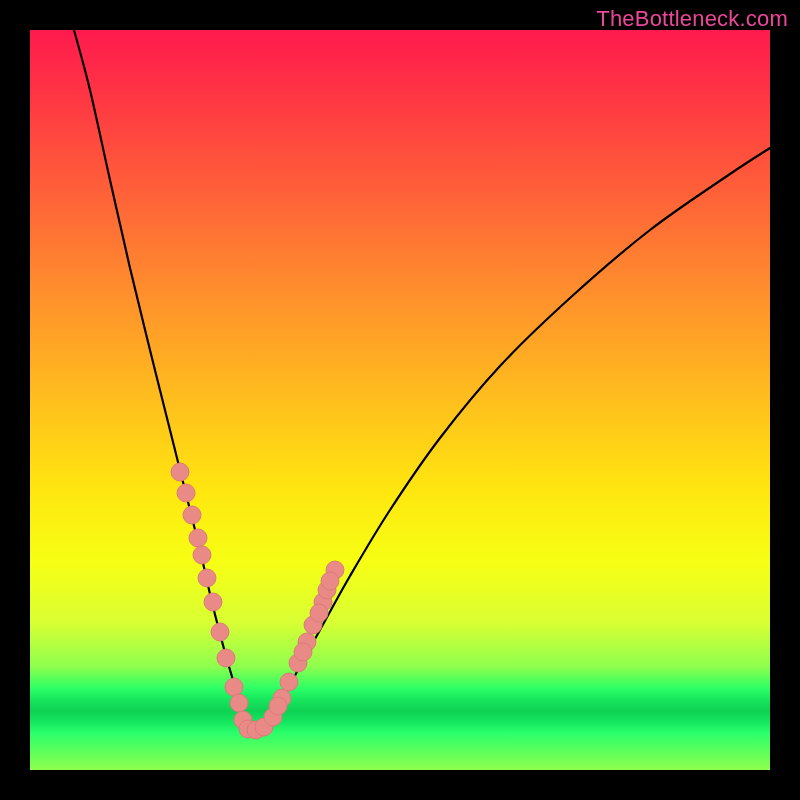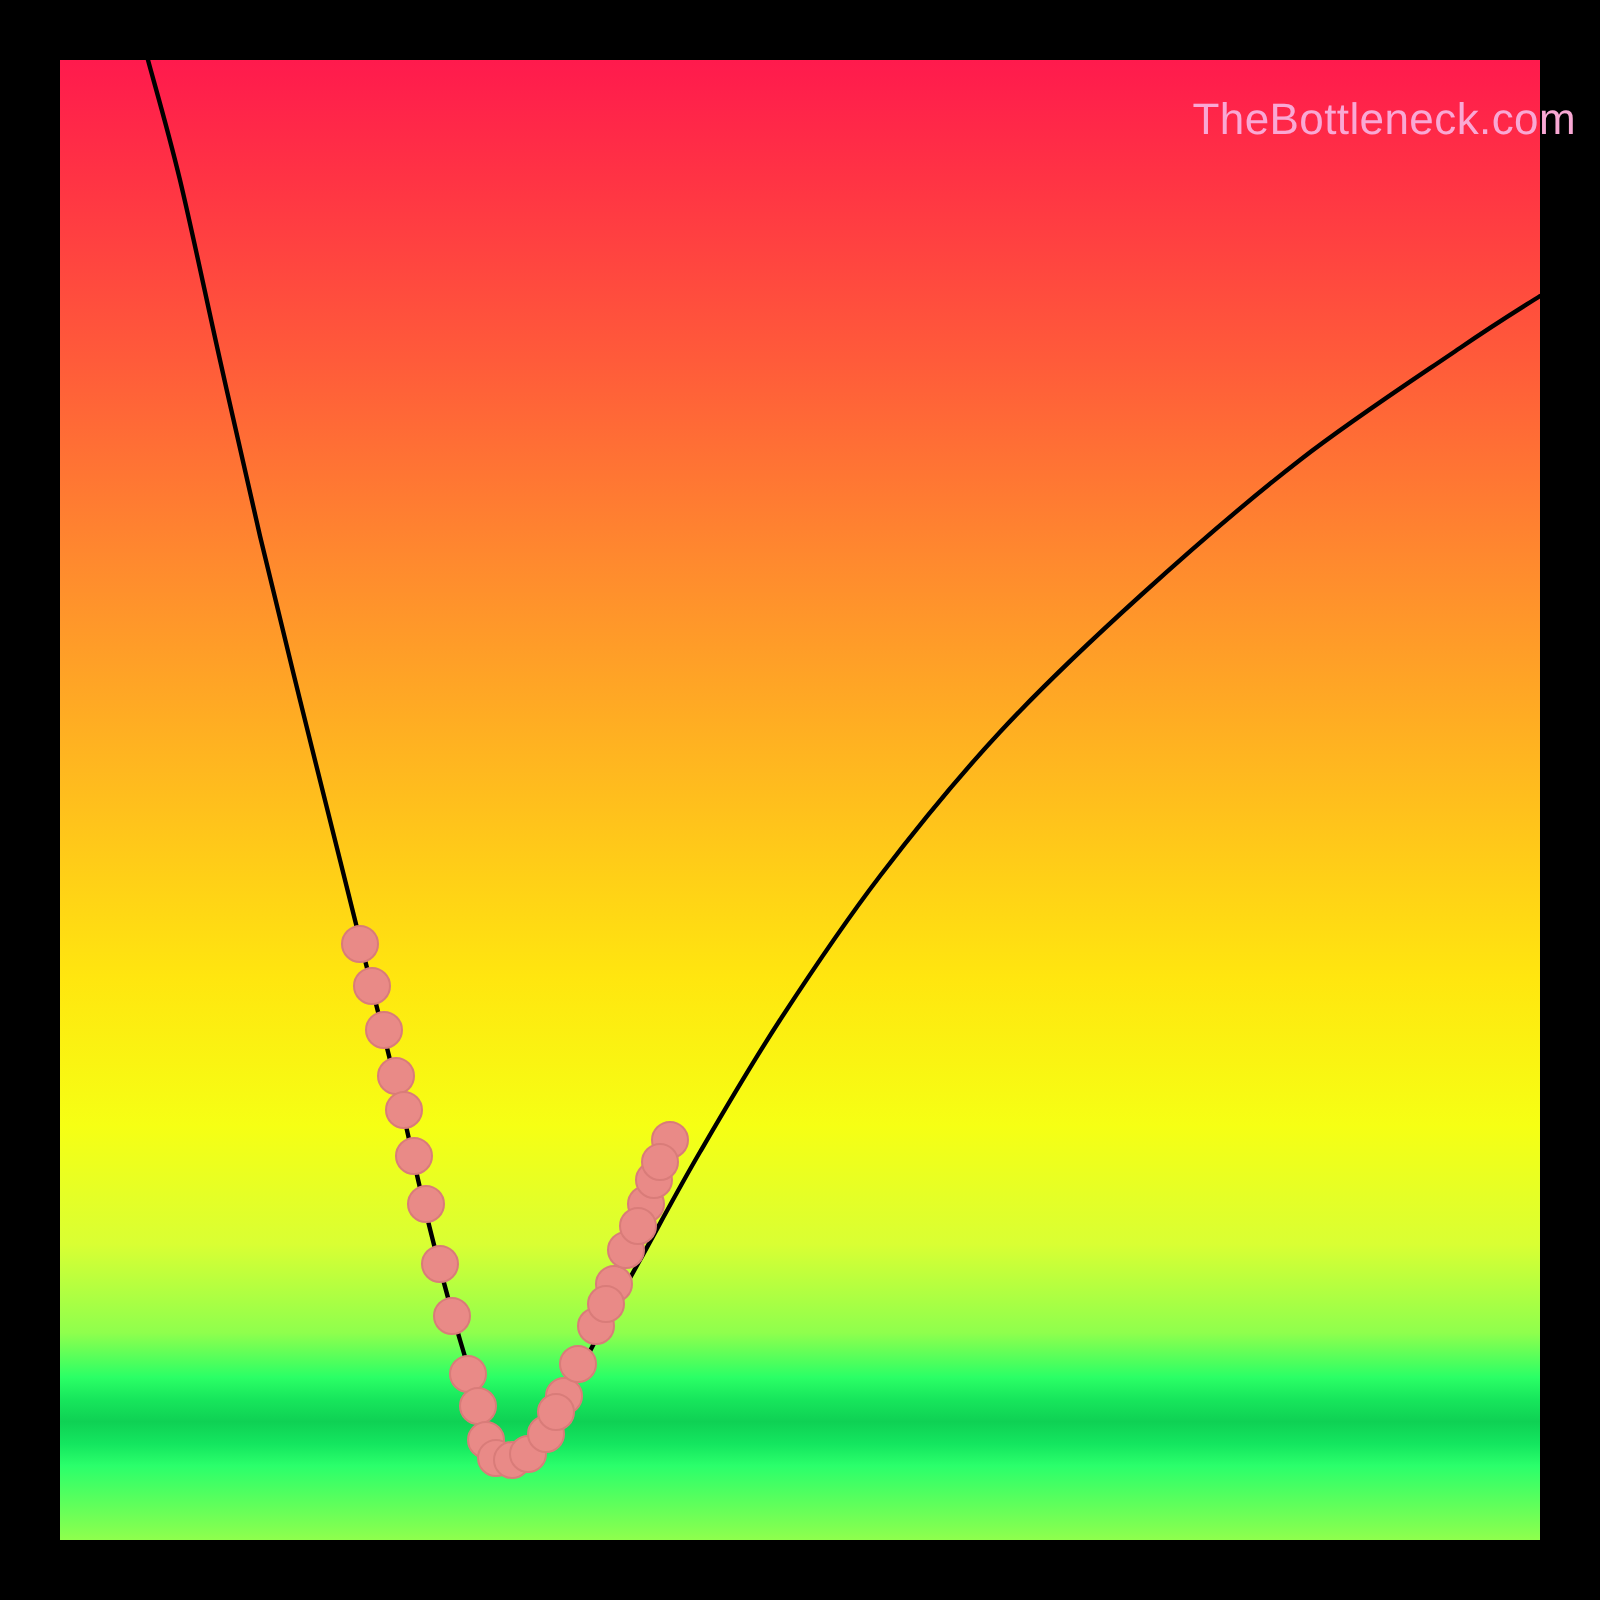--- a/index.html
+++ b/index.html
@@ -49,12 +49,11 @@
     position: absolute;
     top: 6px;
     right: 12px;
-    color: #f9a8d4;
+    color: #ec4899;
     font-size: 22px;
     font-weight: 500;
     letter-spacing: 0.2px;
     user-select: none;
-    margin-top: 41px;
   }
   svg.curve {
     position: absolute;

